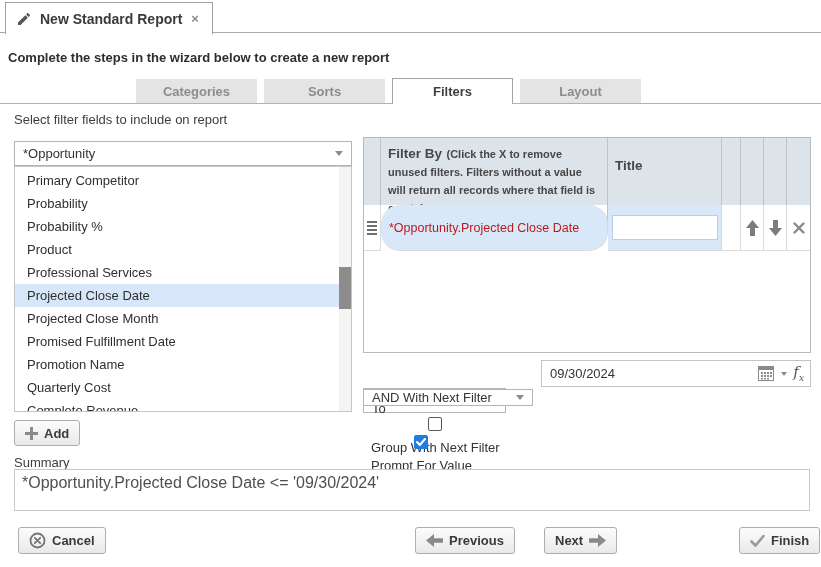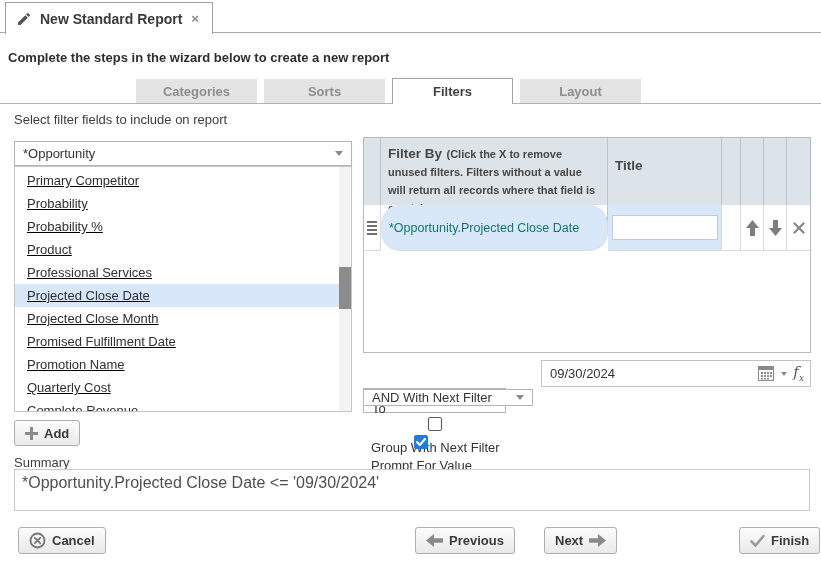--- a/index.html
+++ b/index.html
@@ -29,7 +29,7 @@
   .caret-down { width:0; height:0; border-left:4px solid transparent; border-right:4px solid transparent; border-top:5px solid #8a8a8a; }
   #table-select { position:absolute; left:14px; top:141px; width:338px; height:25px; }
   .listbox { position:absolute; left:14px; top:166px; width:338px; height:246px; border:1px solid #c6c6c6; background:#fff; overflow:hidden; }
-  .list-inner { position:absolute; left:0; top:2px; right:12px;text-decoration:underline; }
+  .list-inner { position:absolute; left:0; top:2px; right:12px; }
   .list-item { height:23px; line-height:23px; padding-left:12px; font-size:13px; color:#2f2f2f; cursor:pointer; white-space:nowrap; }
   .list-item.selected { background:#d7e6f9; }
   .list-scrollbar { position:absolute; right:0; top:0; width:12px; height:100%; background:#f4f4f4; }

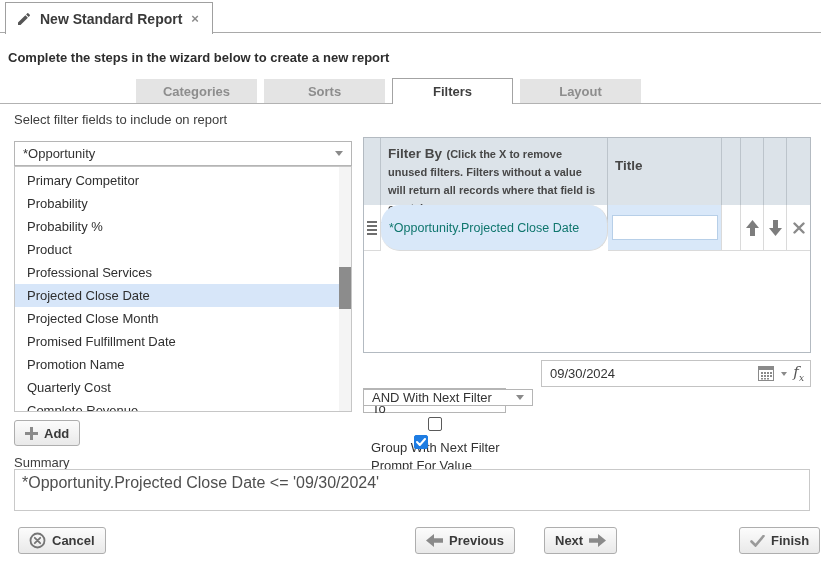--- a/index.html
+++ b/index.html
@@ -52,7 +52,7 @@
   .ft-datarow > div { border-right:1px solid #dadada; border-bottom:1px solid #dadada; display:flex; align-items:center; }
   .ft-datarow > div:last-child { border-right:none; }
   .cell-drag { justify-content:center; background:#fff; cursor:grab; }
-  .cell-field { background:#d9e8f9; font-size:12.5px; color:#0f766e; padding-left:8px;border-radius:19px; }
+  .cell-field { background:#d9e8f9; font-size:12.5px; color:#b91c1c; padding-left:8px;border-radius:19px; }
   .cell-title { background:#d9e8f9; padding:0 4px; }
   .cell-title input { width:106px; height:25px; border:1px solid #b7cfe8; font-size:12.5px; padding:0 4px; outline:none; font-family:inherit; }
   .cell-btn { justify-content:center; cursor:pointer; background:#fff; }

